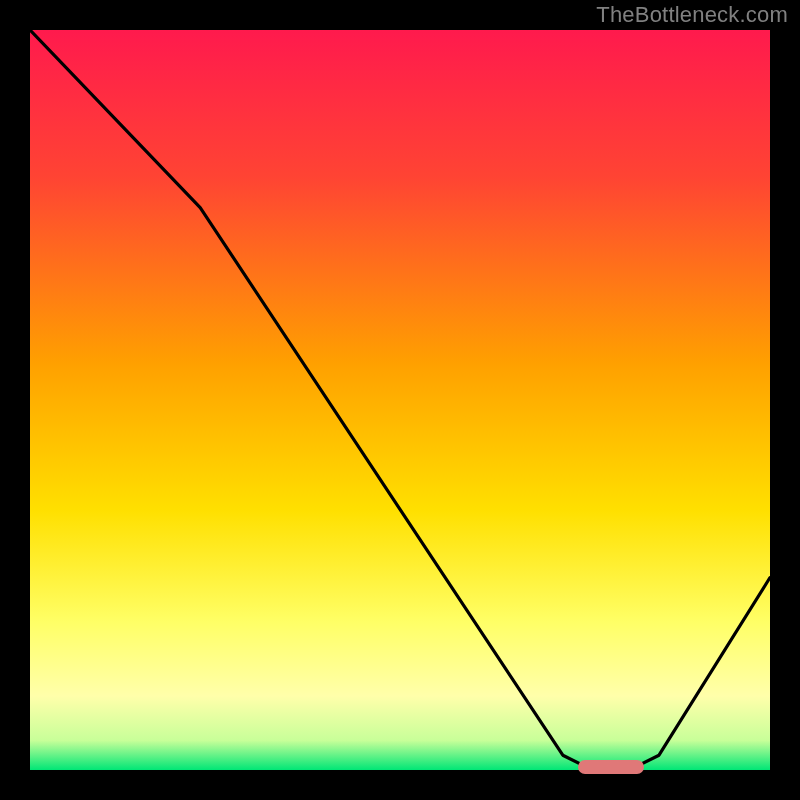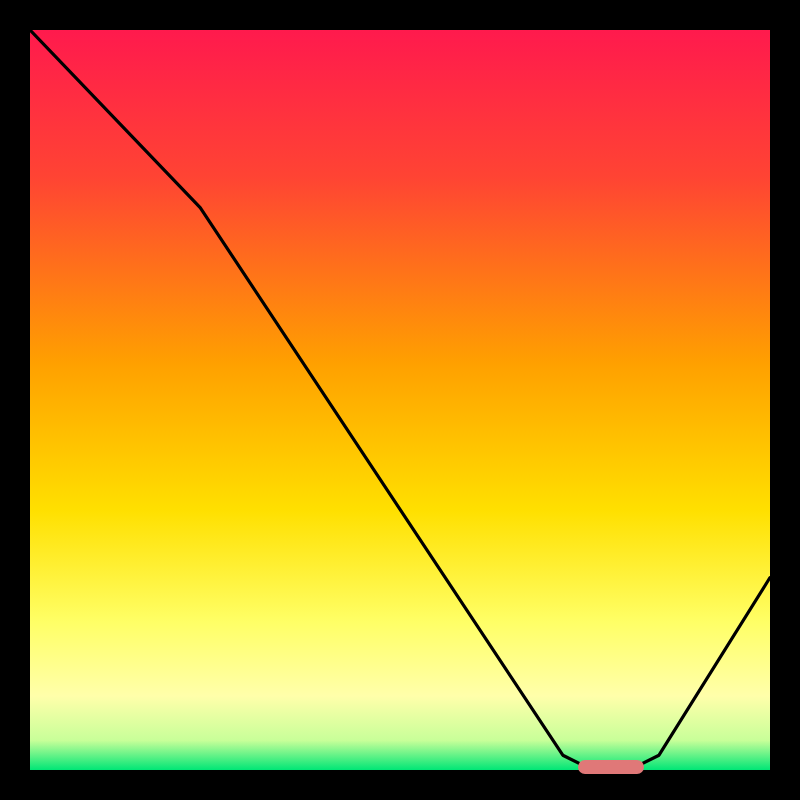--- a/index.html
+++ b/index.html
@@ -33,6 +33,7 @@
 <body>
 
 <div class="container">
+  <div class="attribution">TheBottleneck.com</div>
   <div class="plot-area">
     <svg viewBox="0 0 740 740" preserveAspectRatio="none">
       <defs>

